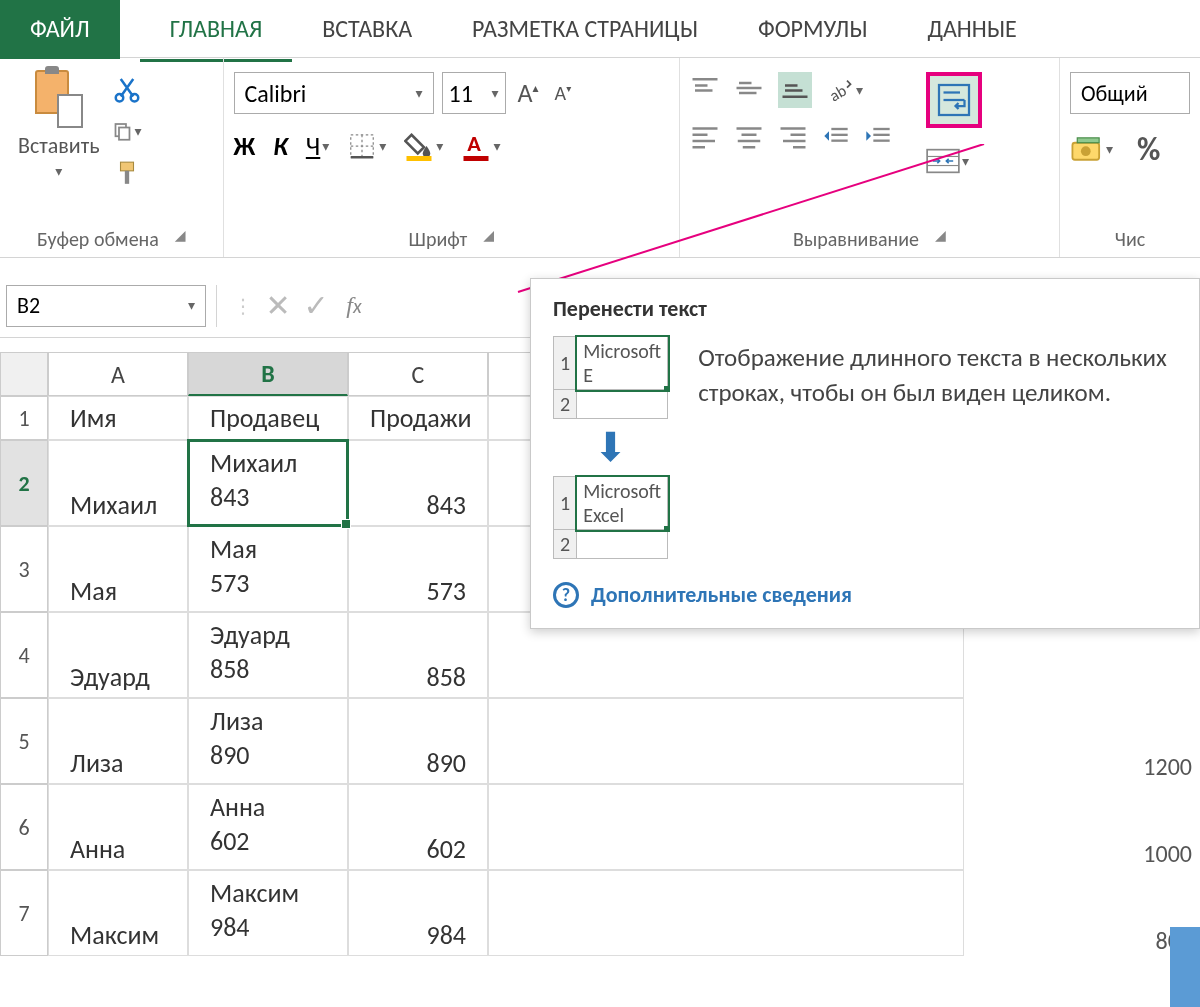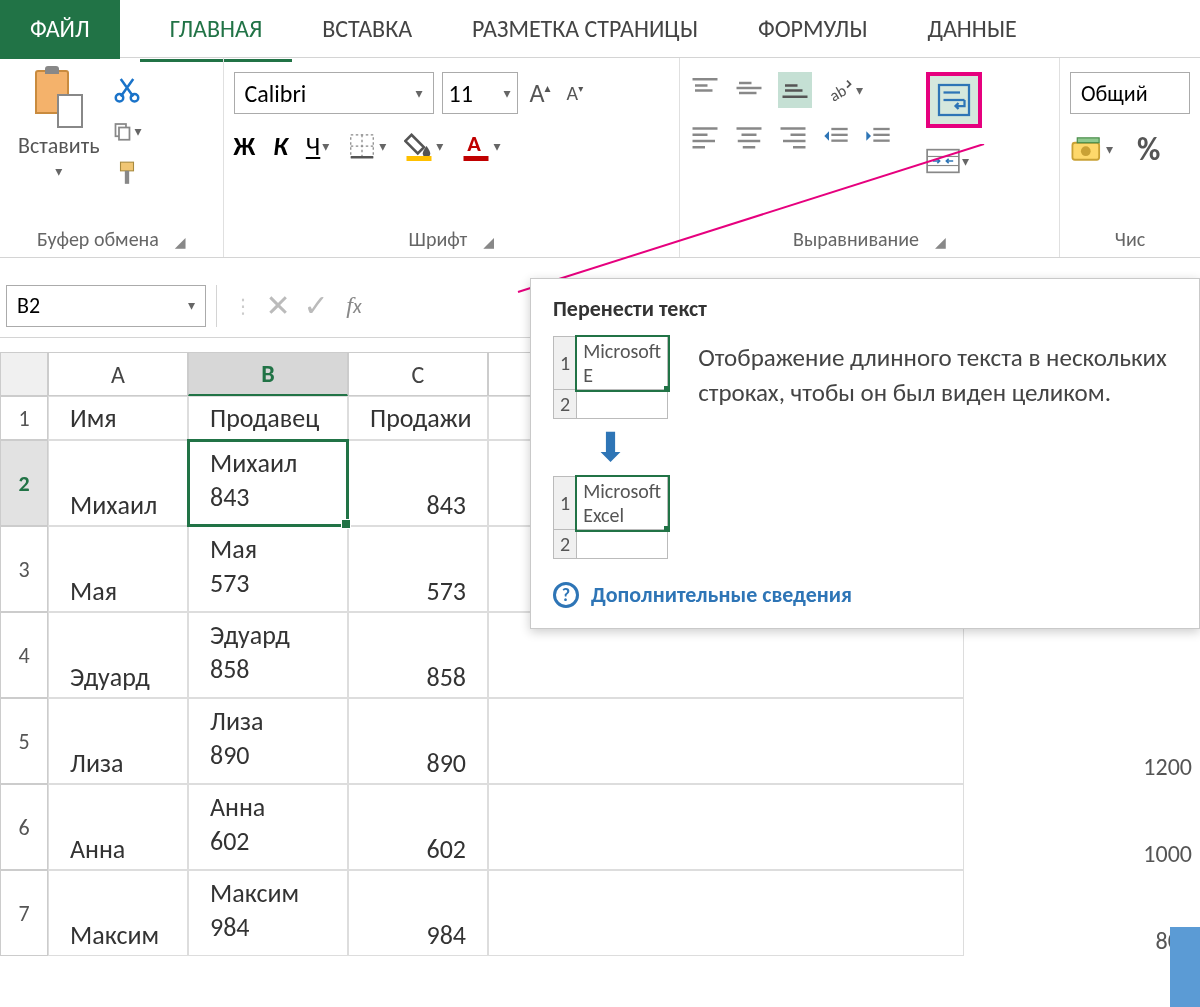--- a/index.html
+++ b/index.html
@@ -34,7 +34,7 @@
 .font-group .group-body { flex-direction: column; gap: 16px; padding-top: 6px; }
 .font-row1 { display: flex; gap: 8px; align-items: center; }
 .font-name { width: 200px; height: 42px; border: 1px solid #ababab; padding: 4px 10px; font-size: 24px; display: flex; align-items: center; justify-content: space-between; }
-.font-size { width: 76px; height: 42px; border: 1px solid #ababab; padding: 4px 6px; font-size: 24px; display: flex; align-items: center; justify-content: space-between; }
+.font-size { width: 64px; height: 42px; border: 1px solid #ababab; padding: 4px 6px; font-size: 24px; display: flex; align-items: center; justify-content: space-between; }
 .dd { color: #666; font-size: 14px; }
 .font-grow { font-size: 26px; color: #555; padding: 0 4px; }
 .font-shrink { font-size: 20px; color: #555; padding: 0 4px; }

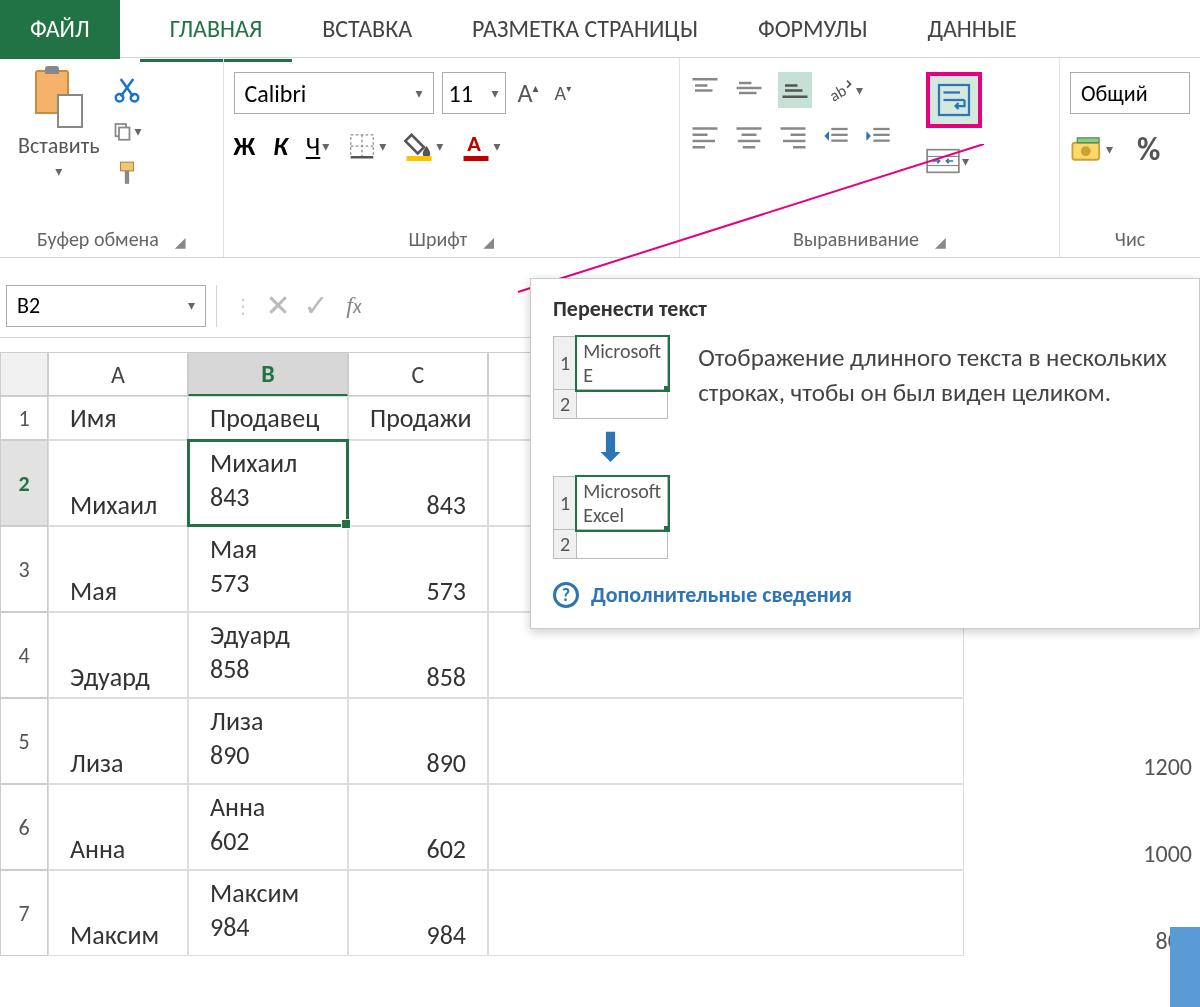--- a/index.html
+++ b/index.html
@@ -15,7 +15,7 @@
 .ribbon { display: flex; height: 200px; border-bottom: 1px solid #d4d4d4; }
 .group { display: flex; flex-direction: column; border-right: 1px solid #e0e0e0; padding: 8px 10px 2px; position: relative; }
 .group-body { flex: 1; display: flex; align-items: flex-start; }
-.group-label { font-size: 20px; color: #666; text-align: center; padding: 6px 0 4px; display: flex; justify-content: center; align-items: flex-end; gap: 6px; }
+.group-label { font-size: 20px; color: #666; text-align: center; padding: 6px 0 4px; display: flex; justify-content: center; align-items: flex-start; gap: 6px; }
 .group-dlg { font-size: 14px; color: #888; margin-left: 10px; }
 
 .stack { display: flex; flex-direction: column; align-items: center; gap: 4px; }

